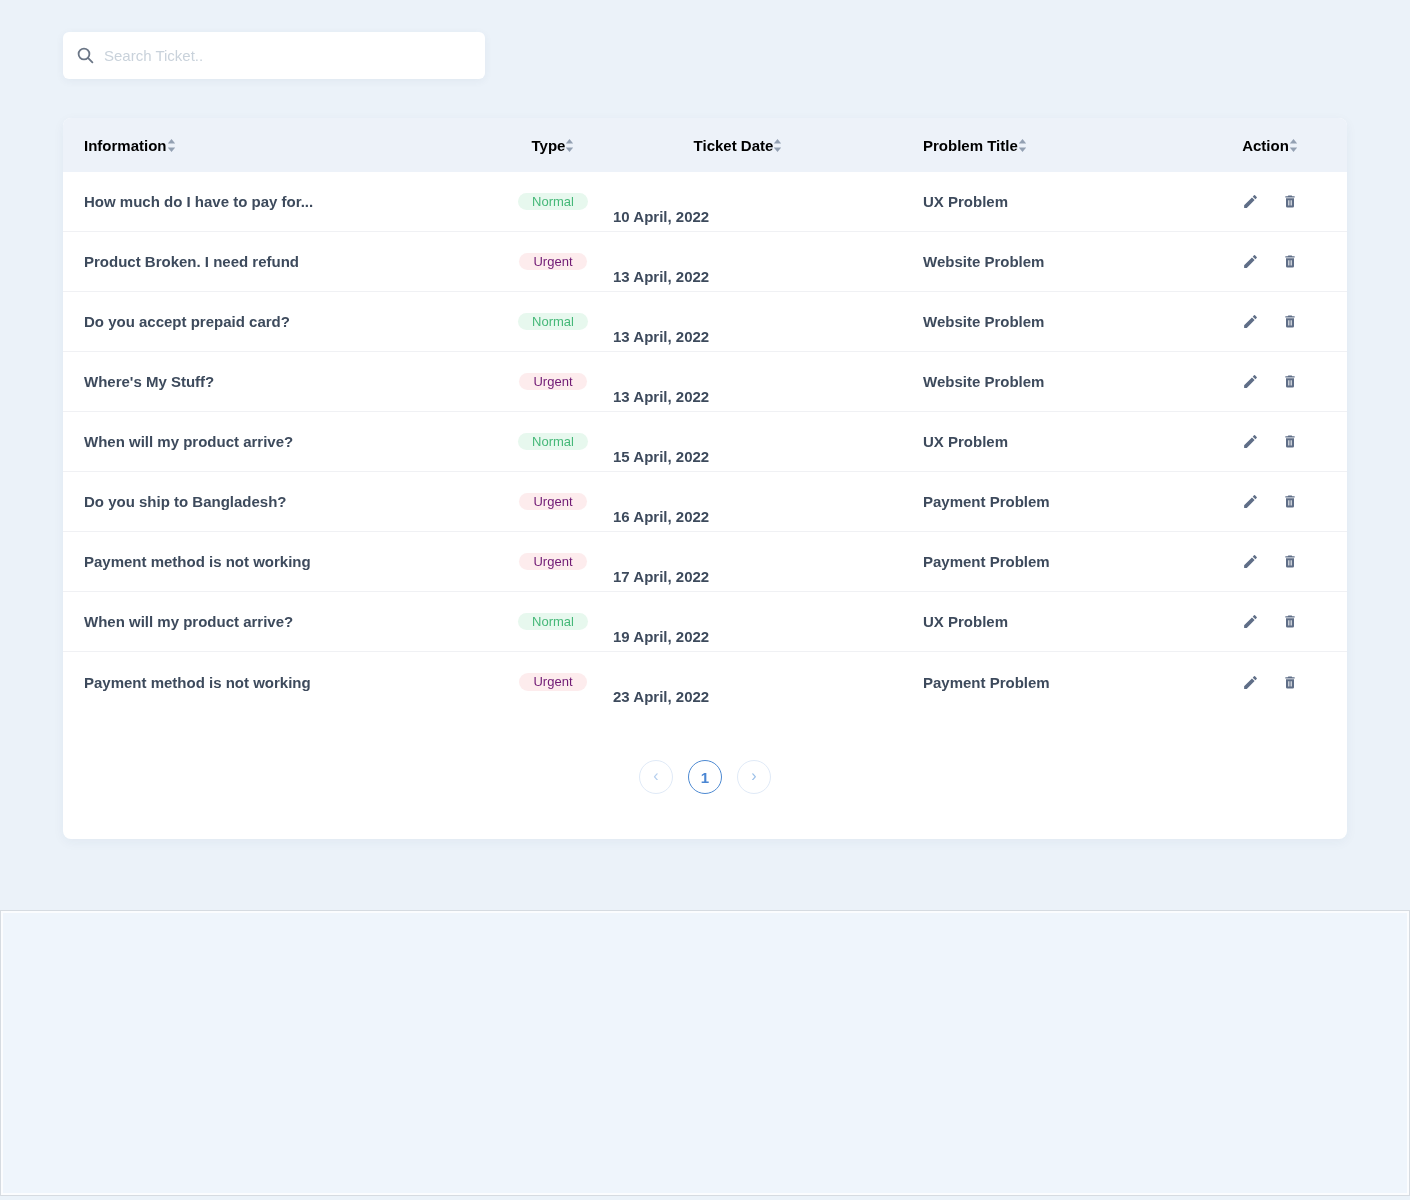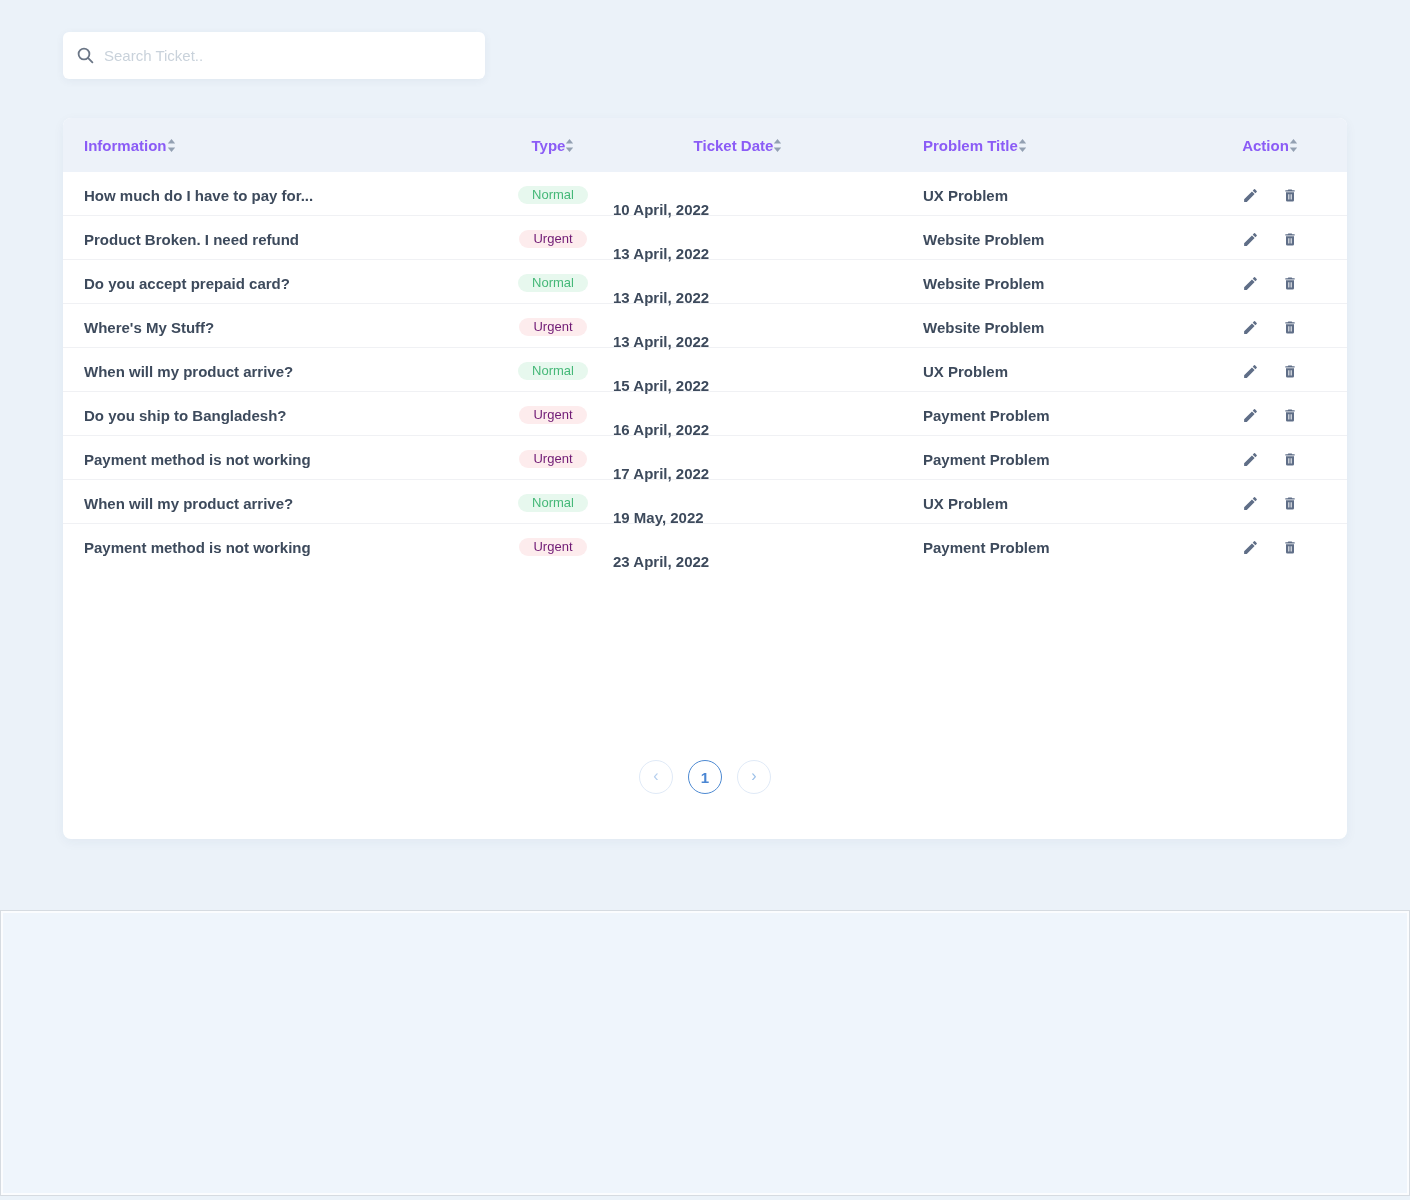--- a/index.html
+++ b/index.html
@@ -59,7 +59,7 @@
     align-items: center;
     font-size: 15px;
     font-weight: bold;
-    color: #8b5cf6;
+    color: #000000;
     cursor: pointer;
   }
   .th.col-info    { padding-left: 21px; }

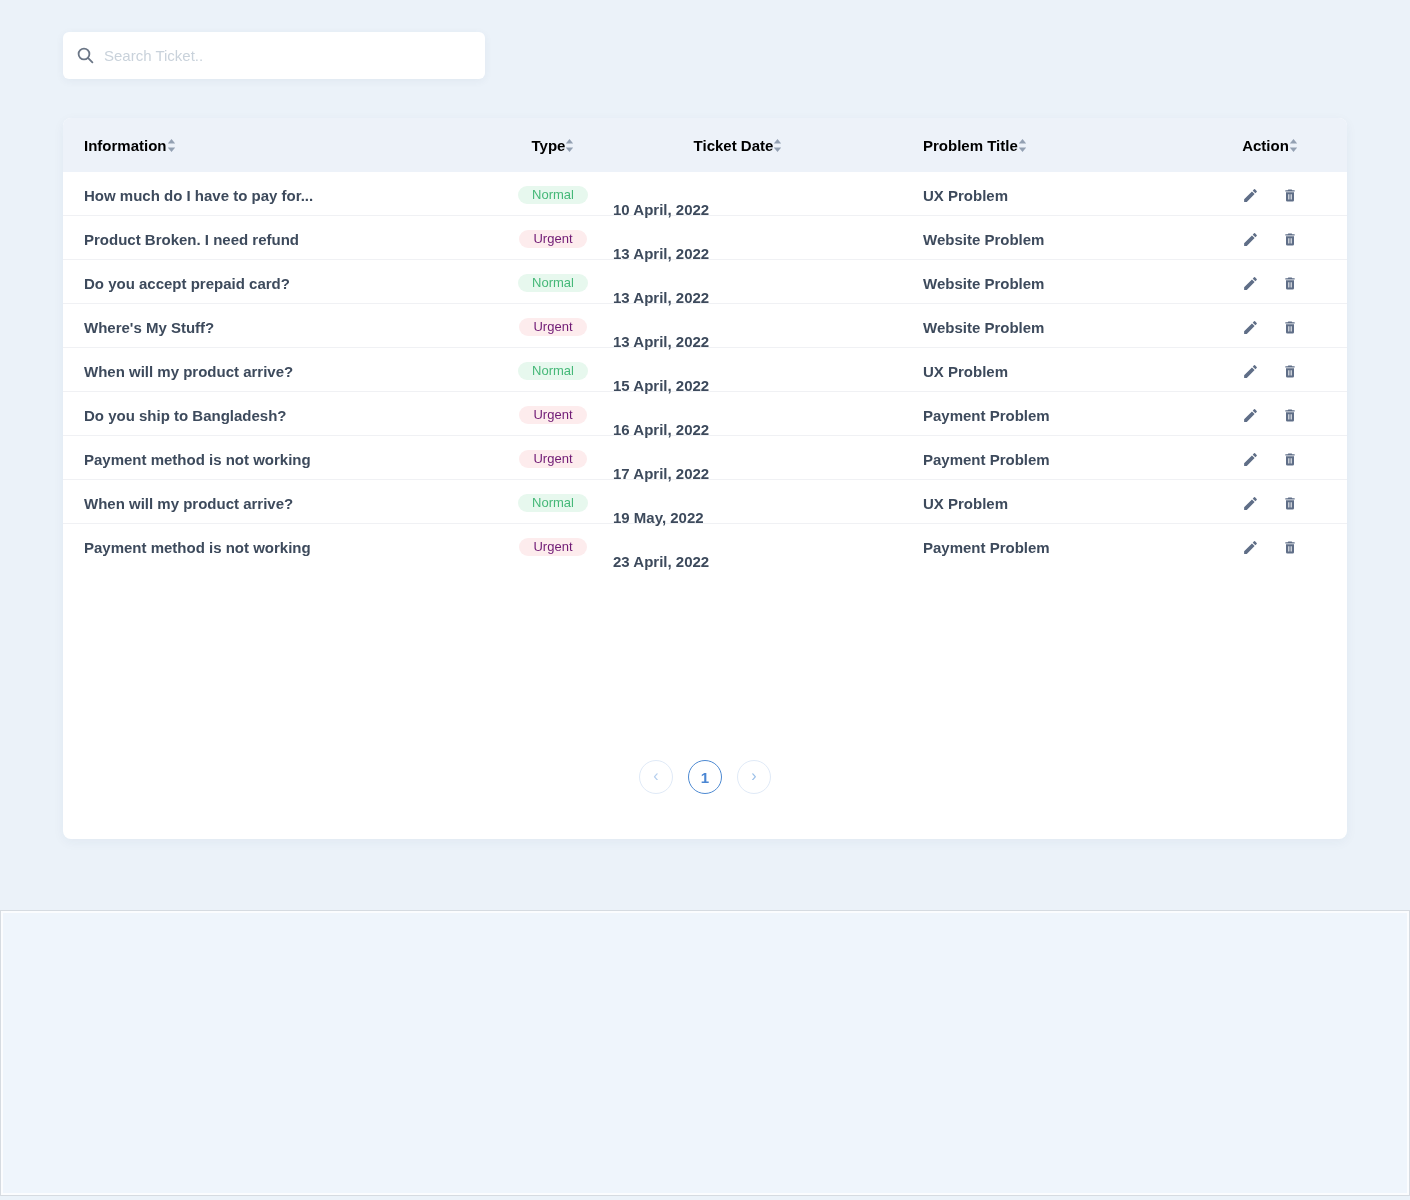--- a/index.html
+++ b/index.html
@@ -69,7 +69,7 @@
   .th.col-action  { justify-content: center; }
 
   .tr {
-    height: 44px;
+    height: 60px;
     border-bottom: 1px solid #f0f1f4;
     background: #ffffff;
   }

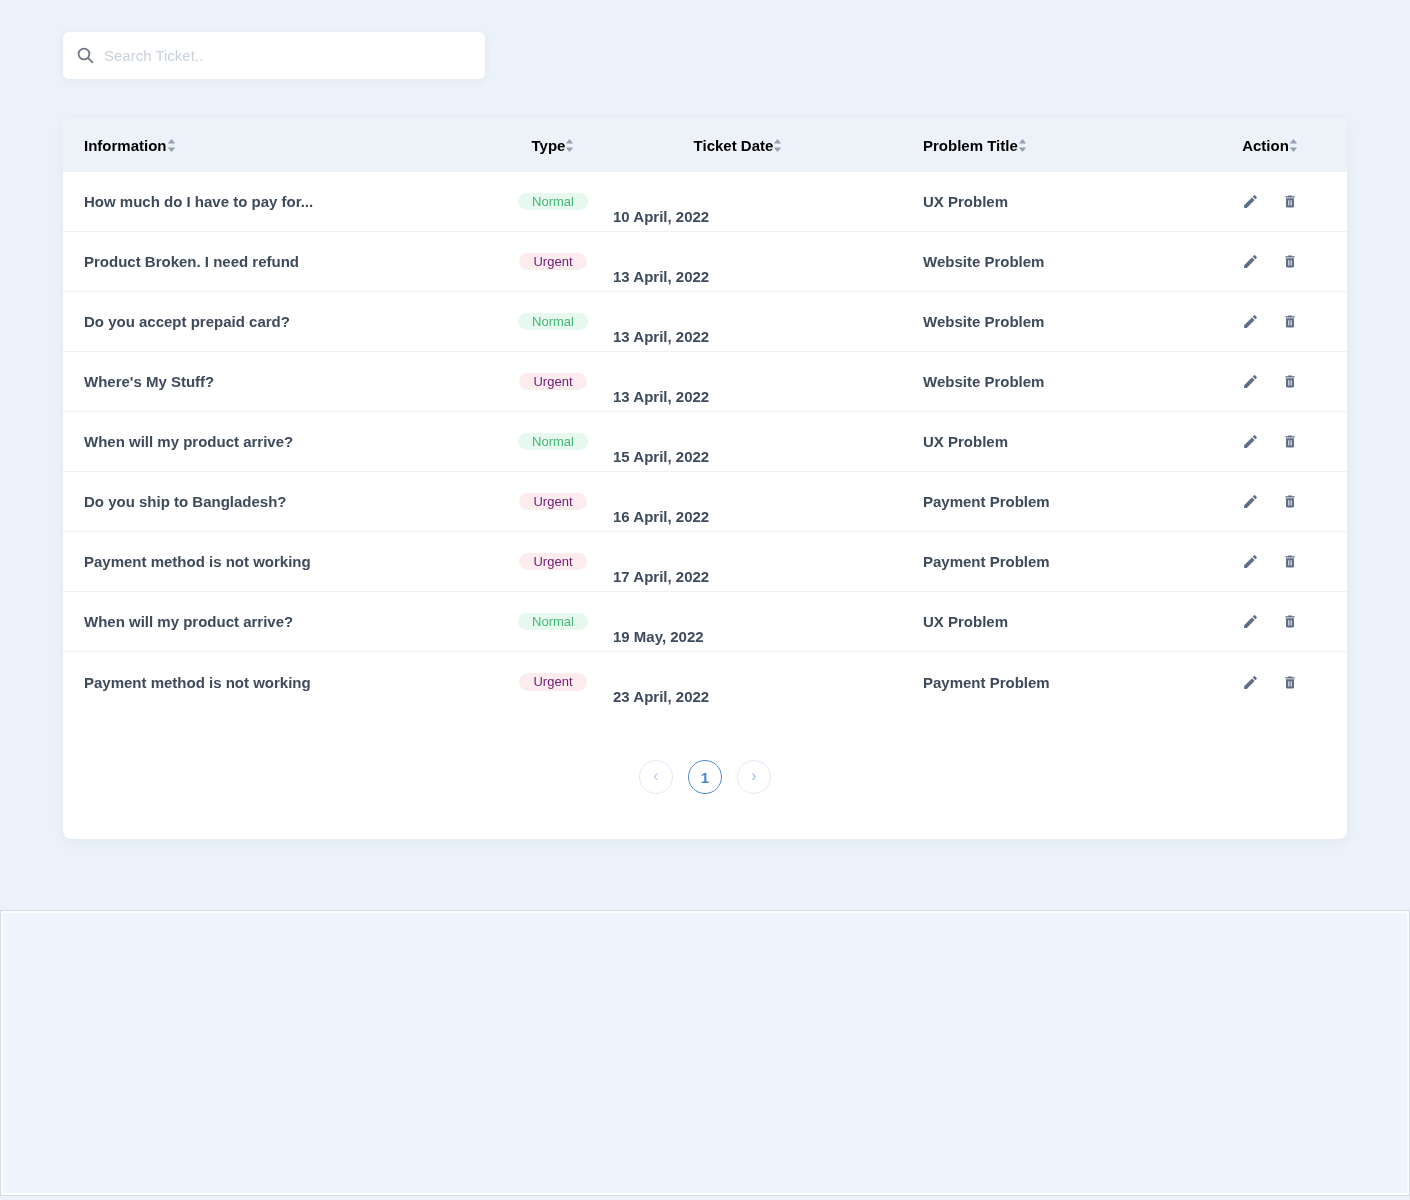--- a/index.html
+++ b/index.html
@@ -339,7 +339,7 @@
     <div class="td col-type">
       <span class="badge normal">Normal</span>
     </div>
-    <div class="td col-date">19 May, 2022</div>
+    <div class="td col-date">19 April, 2022</div>
     <div class="td col-problem">UX Problem</div>
     <div class="td col-action">
       <button class="icon-btn">

